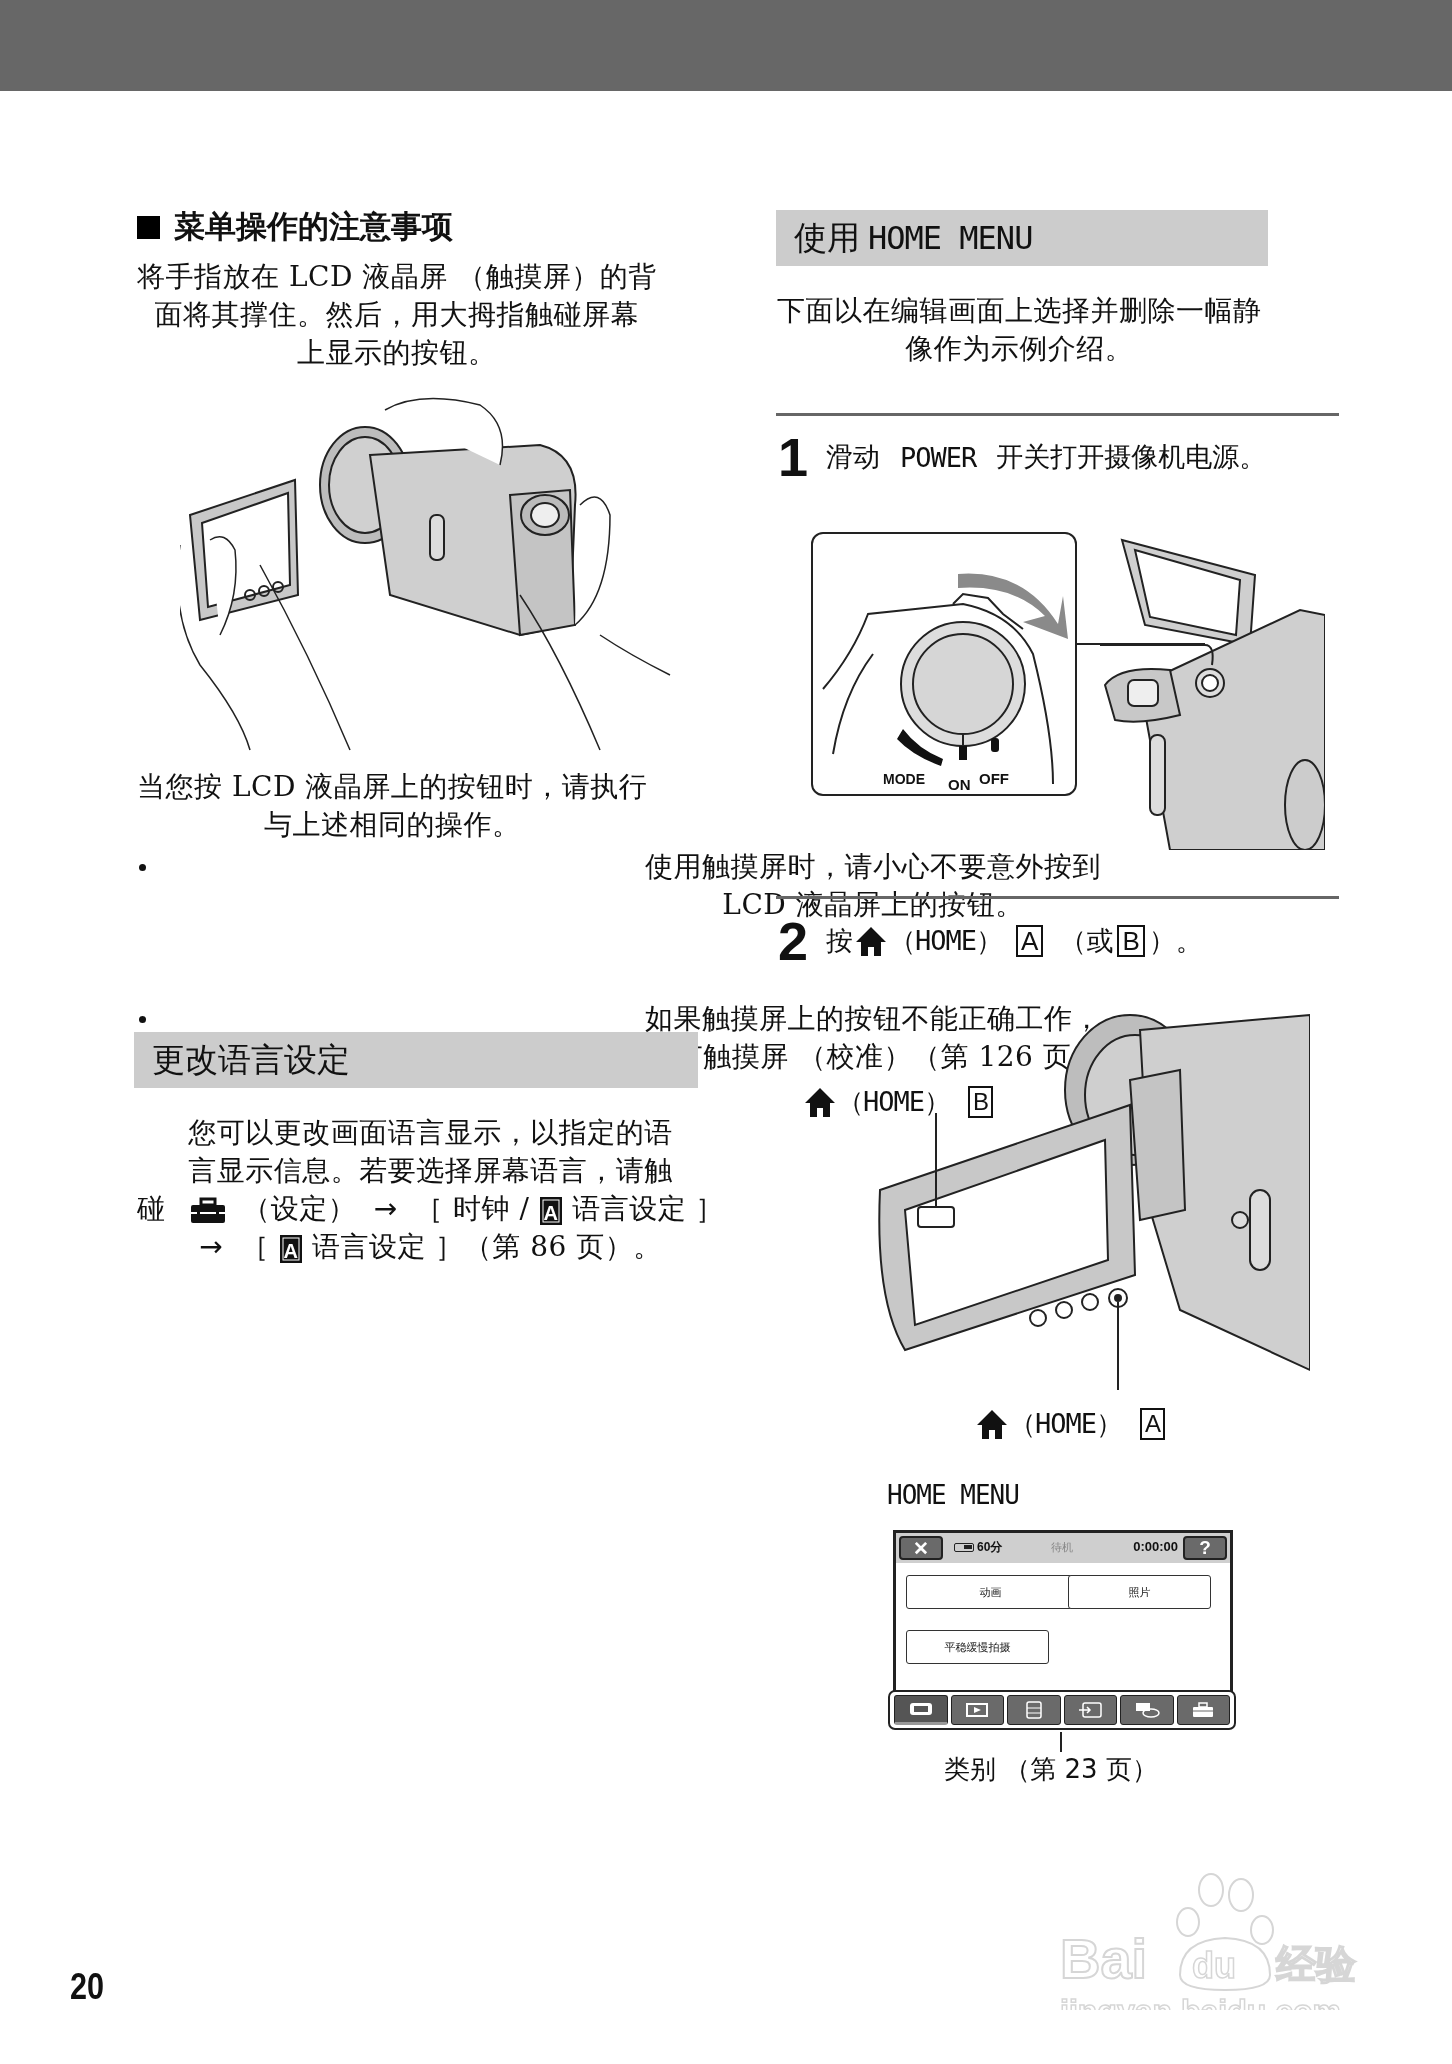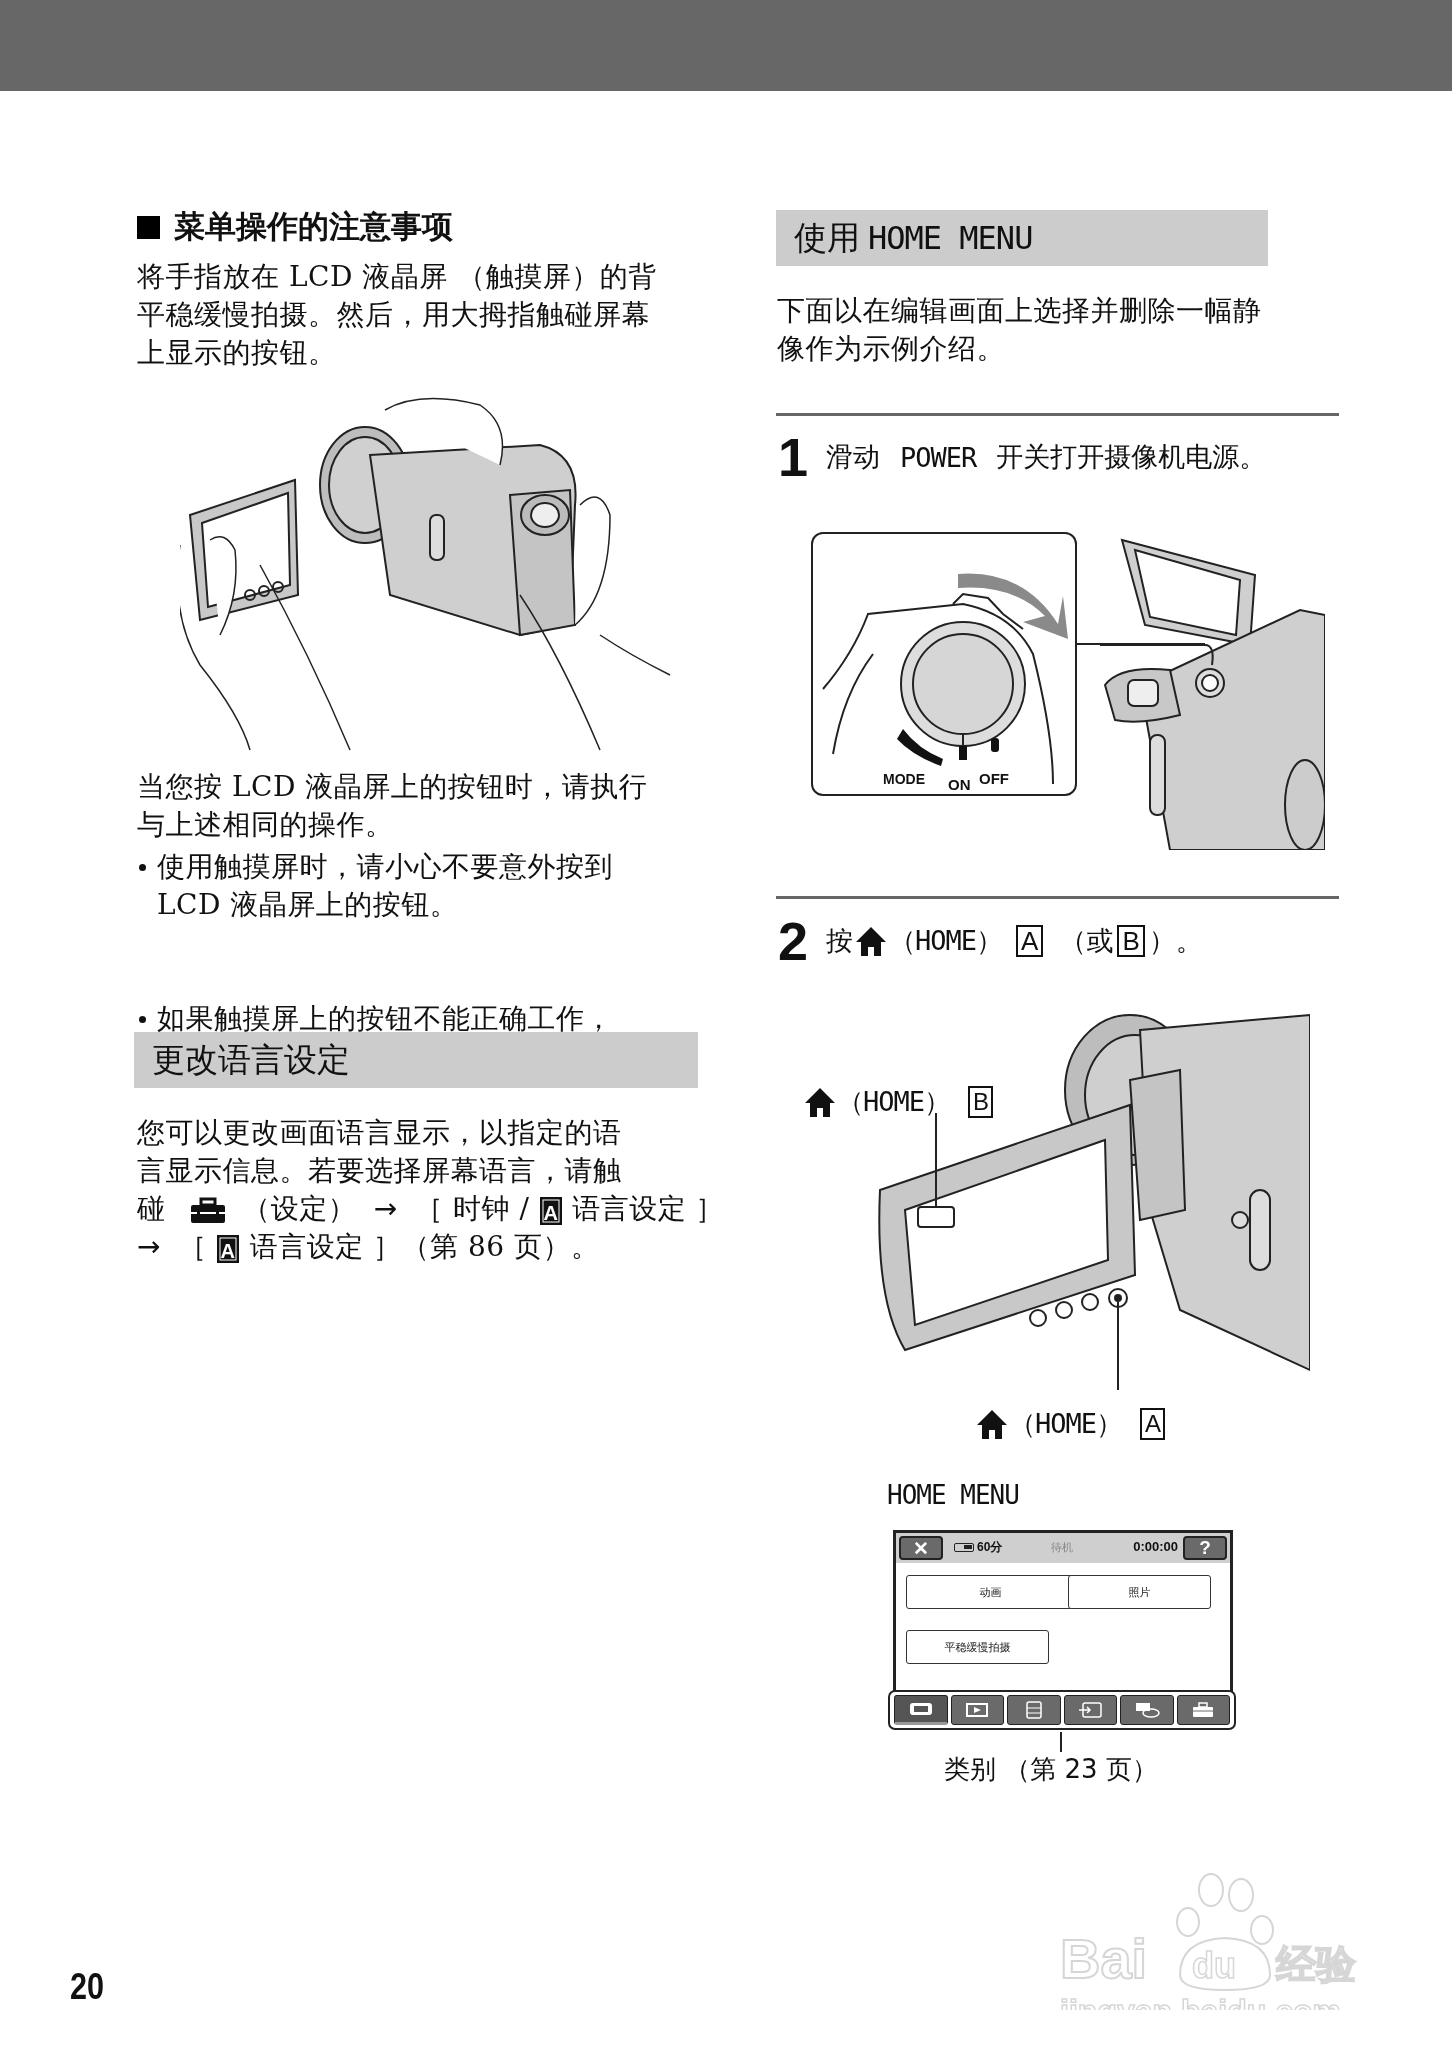--- a/index.html
+++ b/index.html
@@ -14,7 +14,7 @@
   .h-square .sq { display: inline-block; width: 23px; height: 23px; background: #000; margin-right: 14px; vertical-align: -2px; }
 
   .para { font-size: 28px; line-height: 38px; letter-spacing: 0.5px; }
-  .para .line { display: block; white-space: nowrap; }
+  .para .line { display: block; white-space: nowrap; text-align: center; }
 
   .bullet { position: relative; padding-left: 20px; }
   .bullet::before { content: ""; position: absolute; left: 2px; top: 16px; width: 7px; height: 7px; border-radius: 50%; background: #111; }

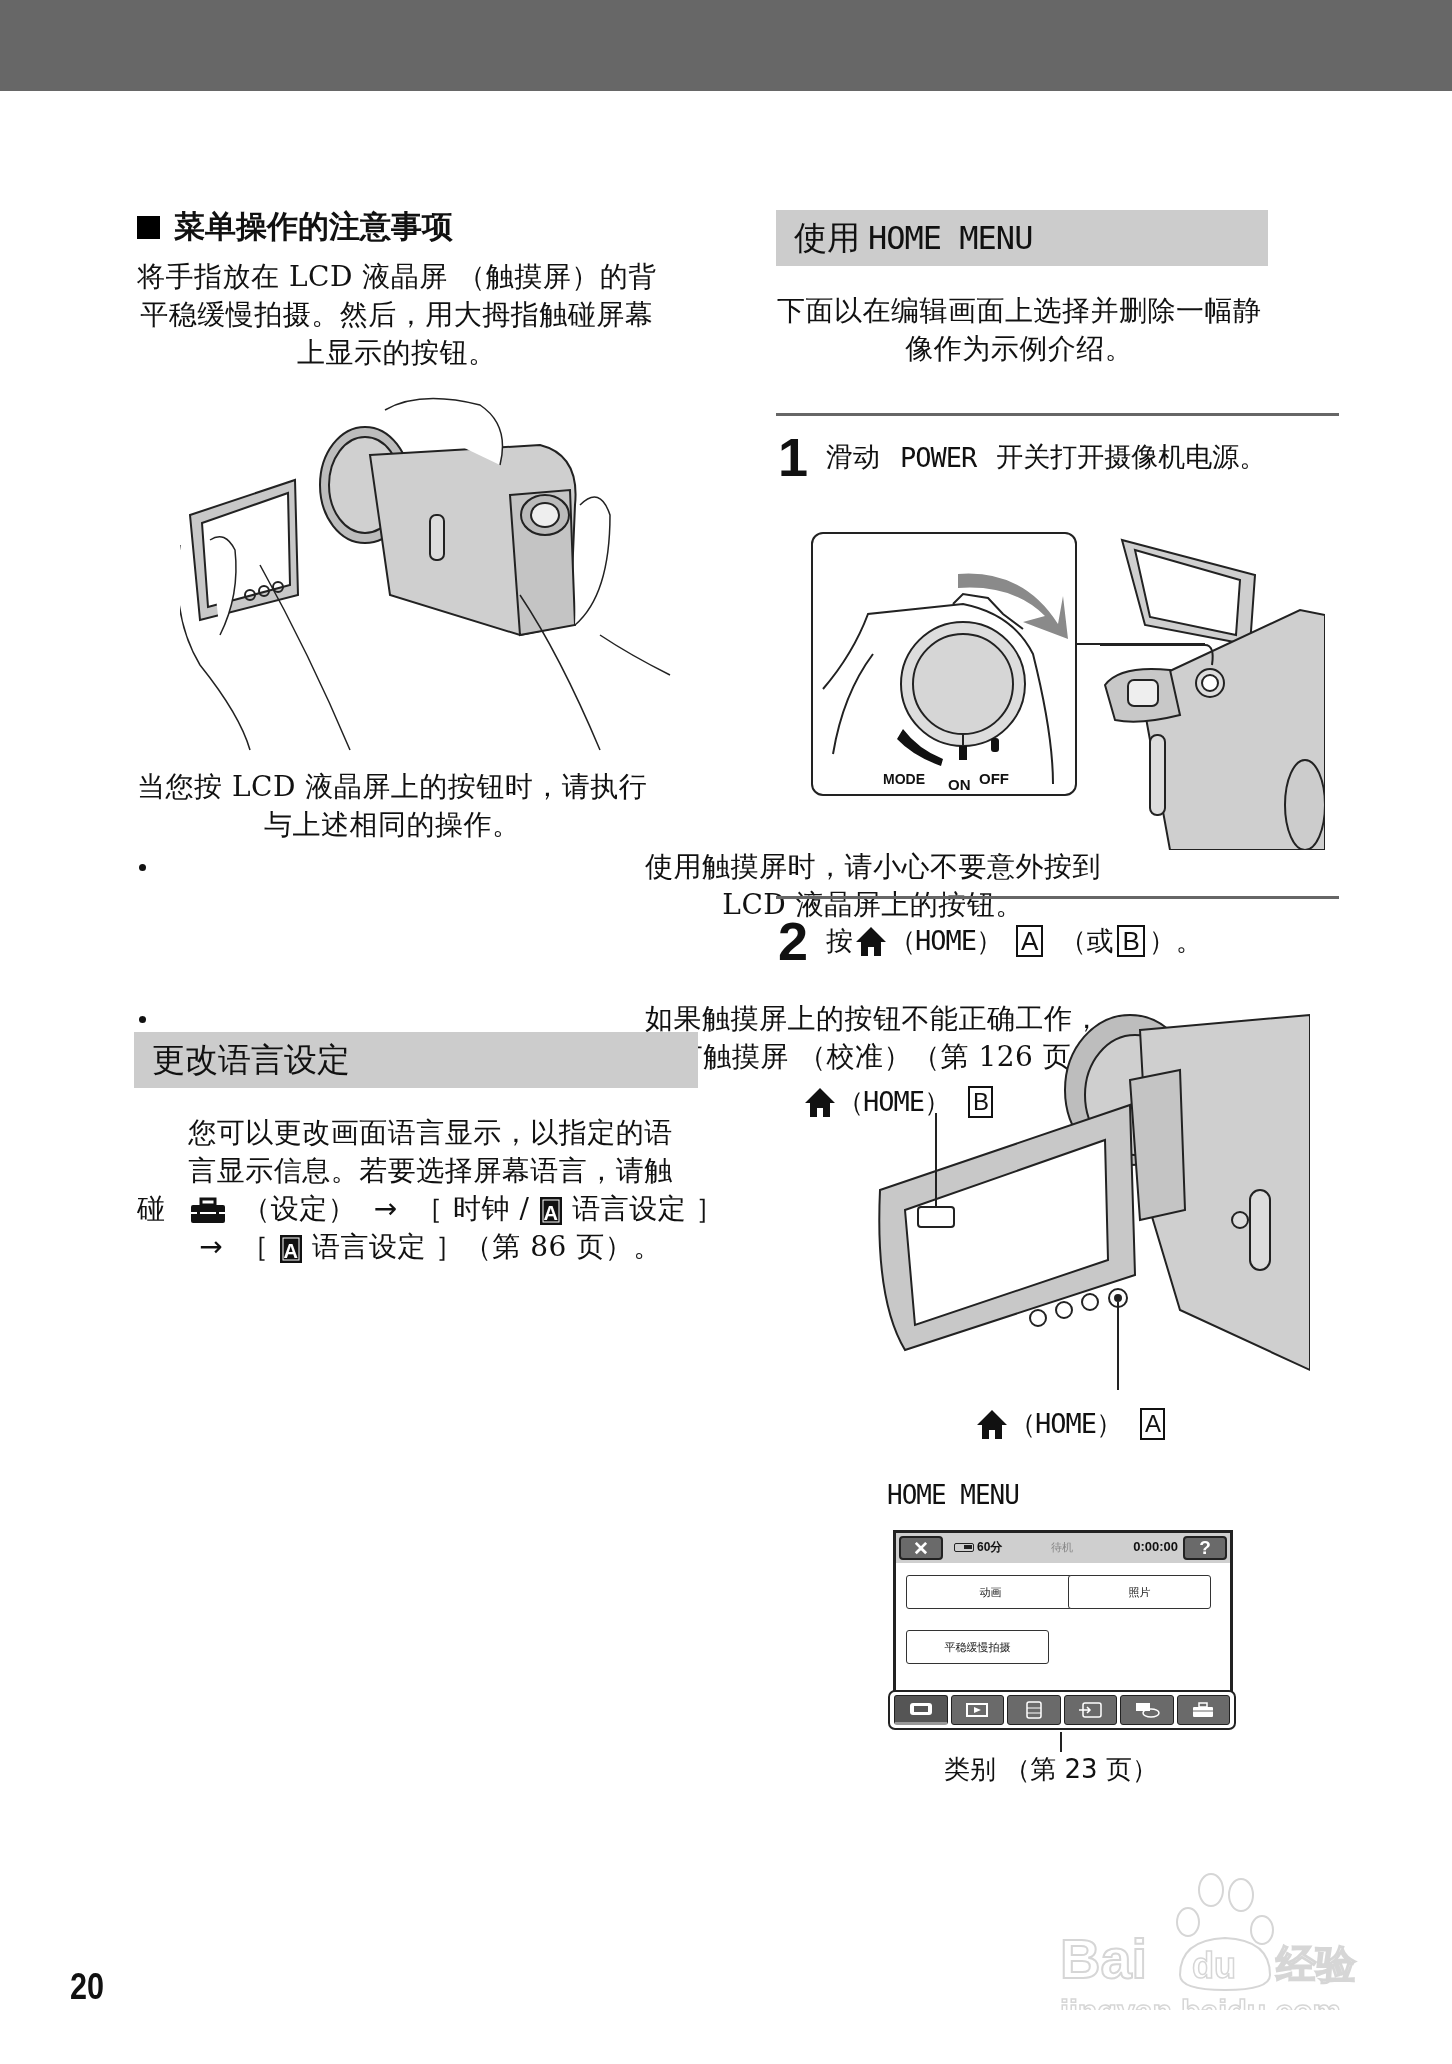--- a/index.html
+++ b/index.html
@@ -67,7 +67,7 @@
 
 <div class="abs para" style="left:137px; top:258px;">
   <span class="line">将手指放在 LCD 液晶屏 （触摸屏）的背</span>
-  <span class="line">平稳缓慢拍摄。然后，用大拇指触碰屏幕</span>
+  <span class="line">面将其撑住。然后，用大拇指触碰屏幕</span>
   <span class="line">上显示的按钮。</span>
 </div>
 

